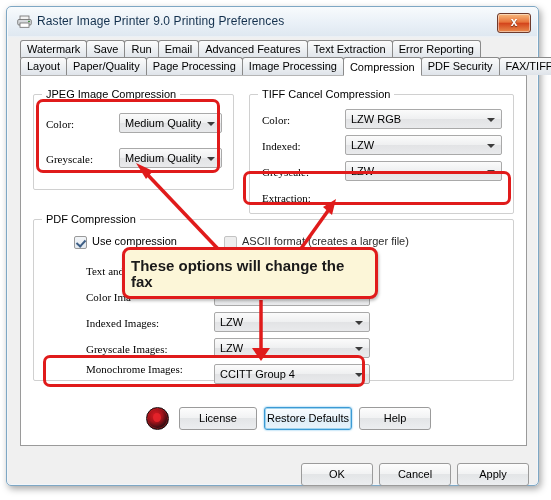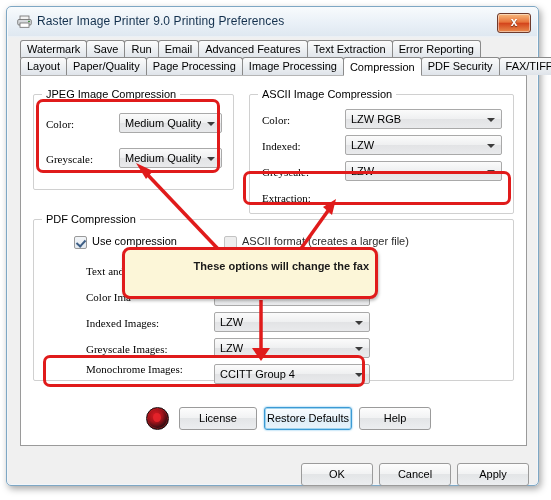--- a/index.html
+++ b/index.html
@@ -364,7 +364,7 @@
       </div>
 
       <div class="group" id="group-tiff">
-        <div class="legend">ASCII Image Compression</div>
+        <div class="legend">TIFF Cancel Compression</div>
 
         <div class="fieldlabel" style="left:12px; top:19px;">Color:</div>
         <div class="combo" style="left:95px; top:14px; width:157px;">

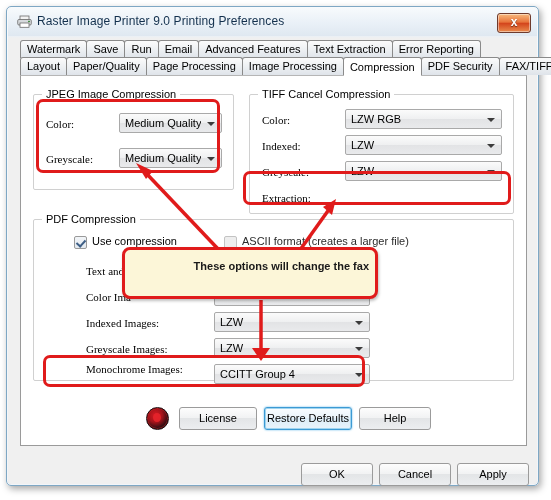--- a/index.html
+++ b/index.html
@@ -314,8 +314,8 @@
   #callout .ctext {
     position: absolute;
     left: 6px; right: 6px; top: 8px;
-    text-align: right;
-    font-size: 11px;
+    text-align: left;
+    font-size: 15px;
     line-height: 16px;
     color: #1a1a1a;
     font-weight: 600;

